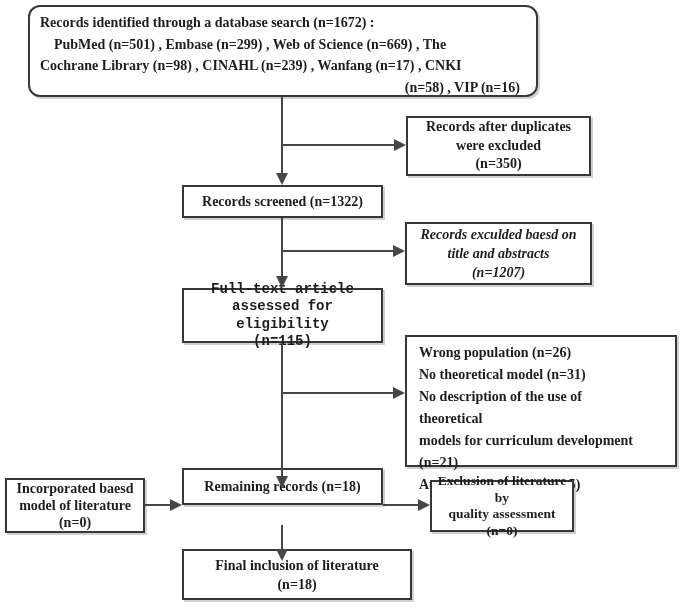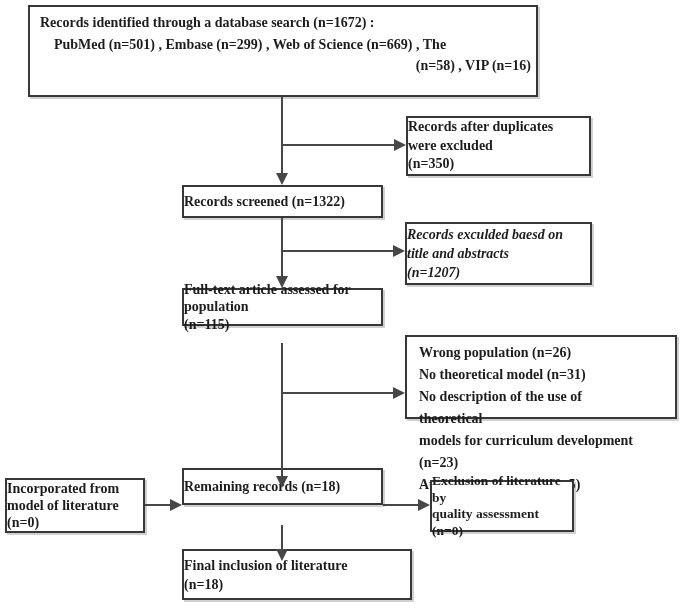--- a/index.html
+++ b/index.html
@@ -25,7 +25,7 @@
   }
   .leftalign{text-align:left;}
   
-  #box-identification{left:28px;top:5px;width:510px;height:92px;padding:5px 5px 0 10px;line-height:21.5px;}
+  #box-identification{left:28px;top:5px;width:510px;height:92px;padding:5px 16px 0 10px;line-height:21.5px;border-radius:12px;}
   #box-identification .ind-a{padding-left:14px;}
   #box-identification .ind-b{padding-left:5px;text-align:right;}
   

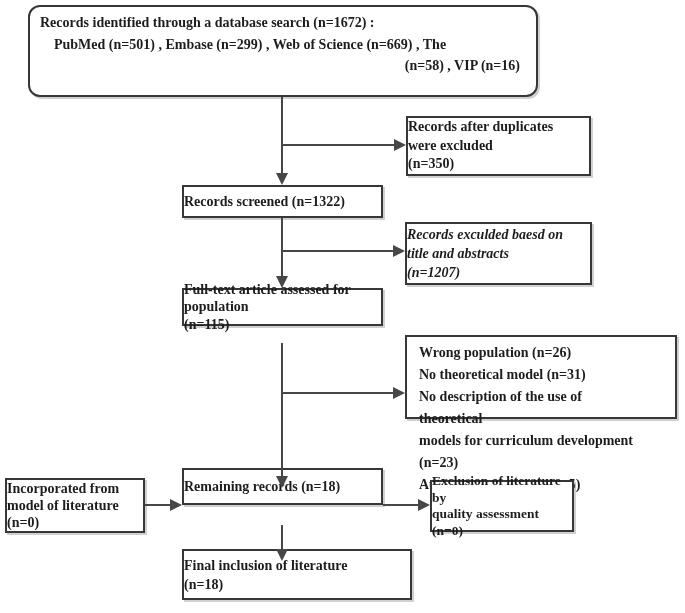--- a/index.html
+++ b/index.html
@@ -58,6 +58,7 @@
   <div class="box leftalign" id="box-identification">
     <div>Records identified through a database search (n=1672) :</div>
     <div class="ind-a">PubMed (n=501) , Embase (n=299) , Web of Science (n=669) , The</div>
+    <div>Cochrane Library (n=98) , CINAHL (n=239) , Wanfang (n=17) , CNKI</div>
     <div class="ind-b">(n=58) , VIP (n=16)</div>
   </div>
 

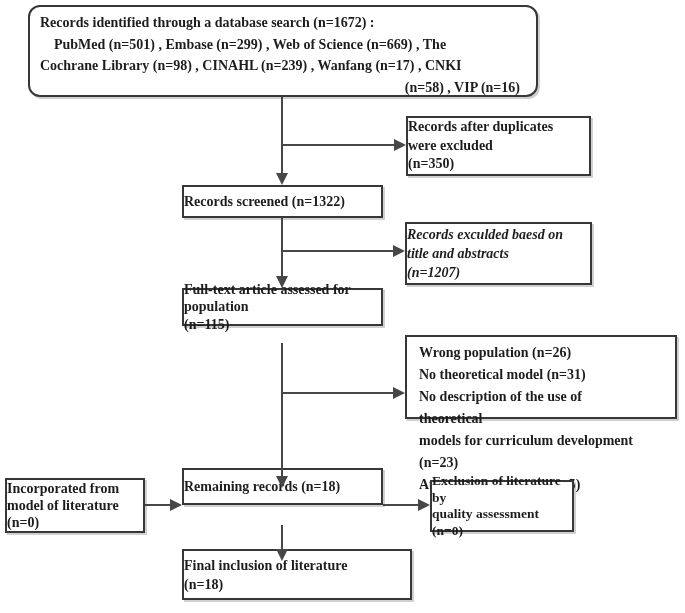--- a/index.html
+++ b/index.html
@@ -22,6 +22,7 @@
   }
   .center{
     display:flex;flex-direction:column;justify-content:center;
+    text-align:center;
   }
   .leftalign{text-align:left;}
   

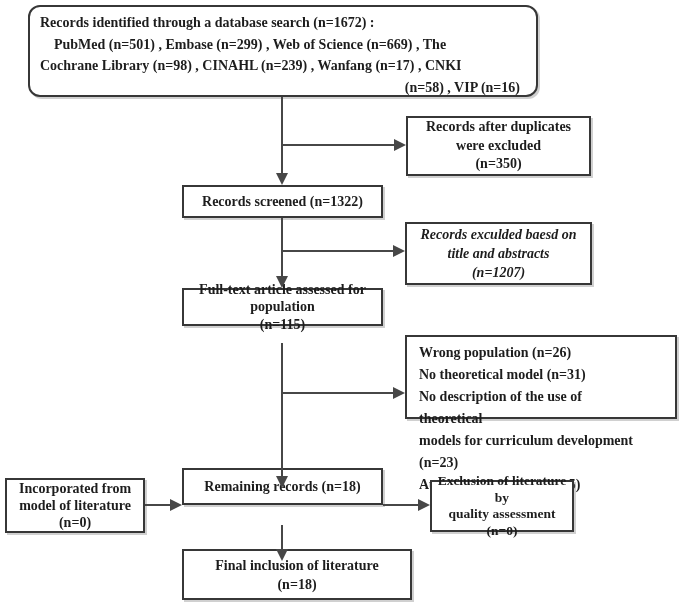--- a/index.html
+++ b/index.html
@@ -36,7 +36,7 @@
   #box-quality{left:430px;top:480px;width:144px;height:52px;line-height:16.5px;font-size:13.5px;}
   
   #box-screened{left:182px;top:185px;width:201px;height:33px;}
-  #box-fulltext{left:182px;top:288px;width:201px;height:38px;line-height:17.5px;}
+  #box-fulltext{left:182px;top:288px;width:201px;height:55px;line-height:17.5px;font-family:Liberation Mono, monospace;}
   #box-remaining{left:182px;top:468px;width:201px;height:37px;}
   #box-final{left:182px;top:549px;width:230px;height:51px;line-height:19px;}
   

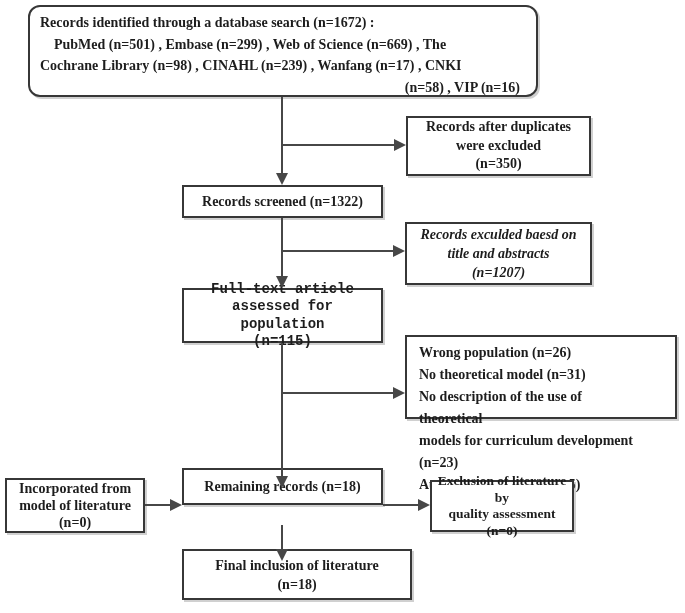--- a/index.html
+++ b/index.html
@@ -81,7 +81,7 @@
 
   <div class="box center" id="box-fulltext">
     <div>Full-text article assessed for</div>
-    <div>population</div>
+    <div>eligibility</div>
     <div>(n=115)</div>
   </div>
 

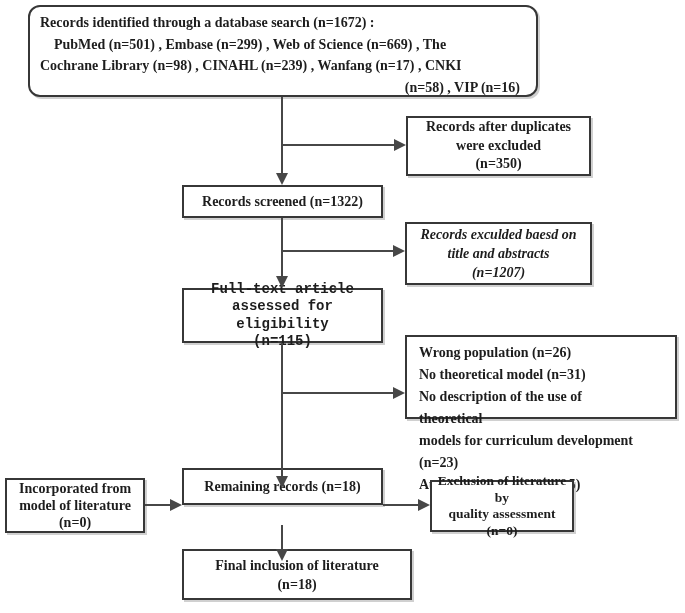--- a/index.html
+++ b/index.html
@@ -32,7 +32,7 @@
   
   #box-duplicates{left:406px;top:116px;width:185px;height:60px;line-height:18.5px;}
   #box-excluded-ta{left:405px;top:222px;width:187px;height:63px;line-height:19px;font-style:italic;}
-  #box-reasons{left:405px;top:335px;width:272px;height:84px;padding:5px 28px 0 12px;line-height:22px;}
+  #box-reasons{left:405px;top:335px;width:272px;height:132px;padding:5px 28px 0 12px;line-height:22px;}
   #box-quality{left:430px;top:480px;width:144px;height:52px;line-height:16.5px;font-size:13.5px;}
   
   #box-screened{left:182px;top:185px;width:201px;height:33px;}

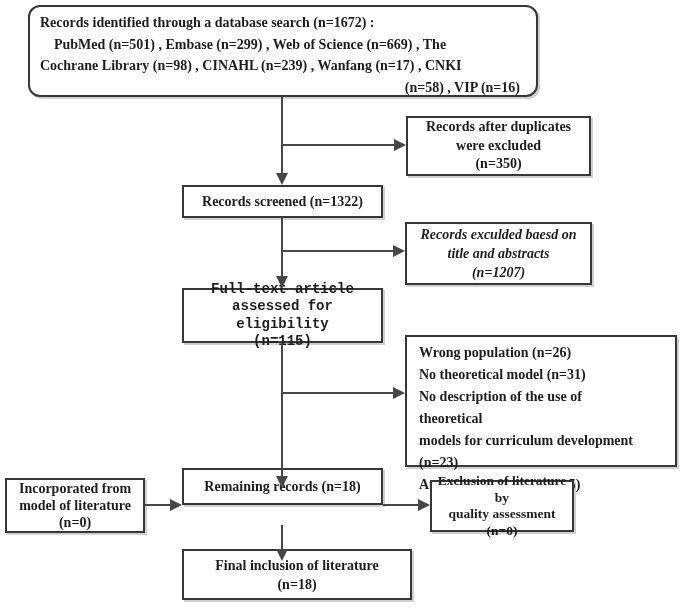--- a/index.html
+++ b/index.html
@@ -89,7 +89,7 @@
     <div>Wrong population (n=26)</div>
     <div>No theoretical model (n=31)</div>
     <div>No description of the use of theoretical</div>
-    <div>models for curriculum development (n=23)</div>
+    <div>models for curriculum development (n=21)</div>
     <div>Author non-response (n=5)</div>
   </div>
 

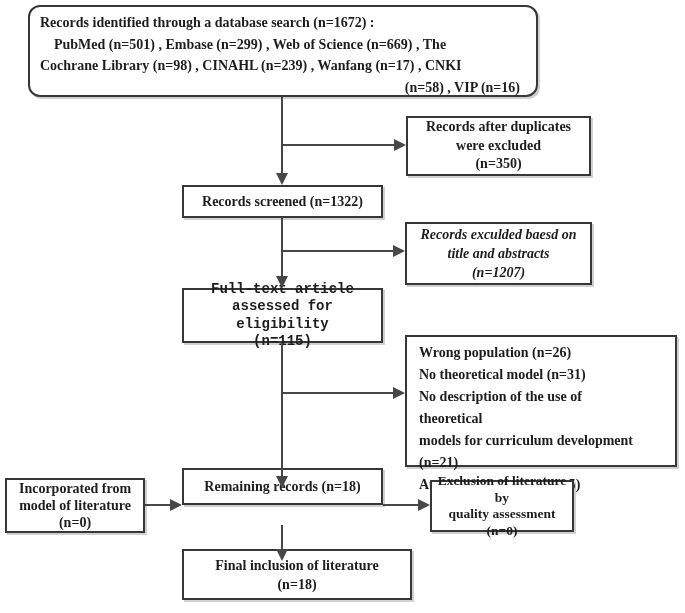--- a/index.html
+++ b/index.html
@@ -94,7 +94,7 @@
   </div>
 
   <div class="box center" id="box-incorporated">
-    <div>Incorporated from</div>
+    <div>Incorporated baesd</div>
     <div>model of literature</div>
     <div>(n=0)</div>
   </div>

